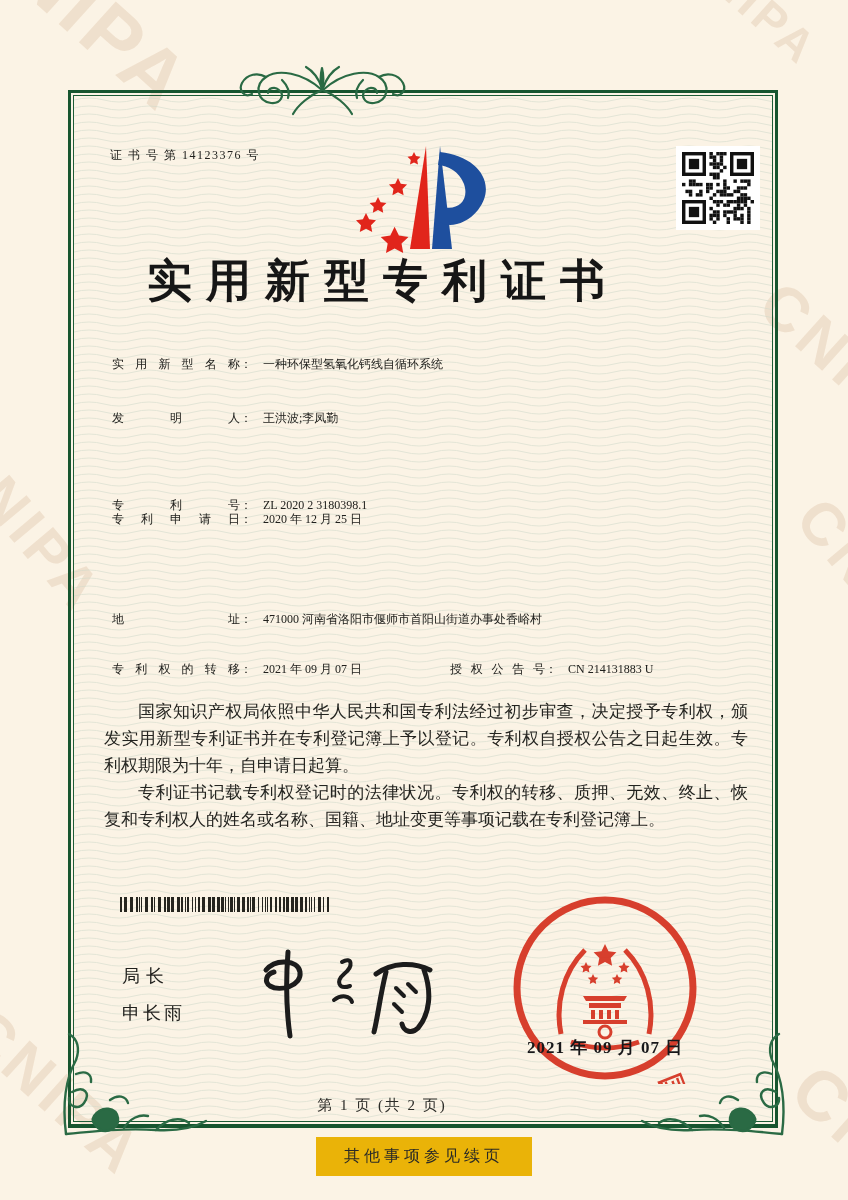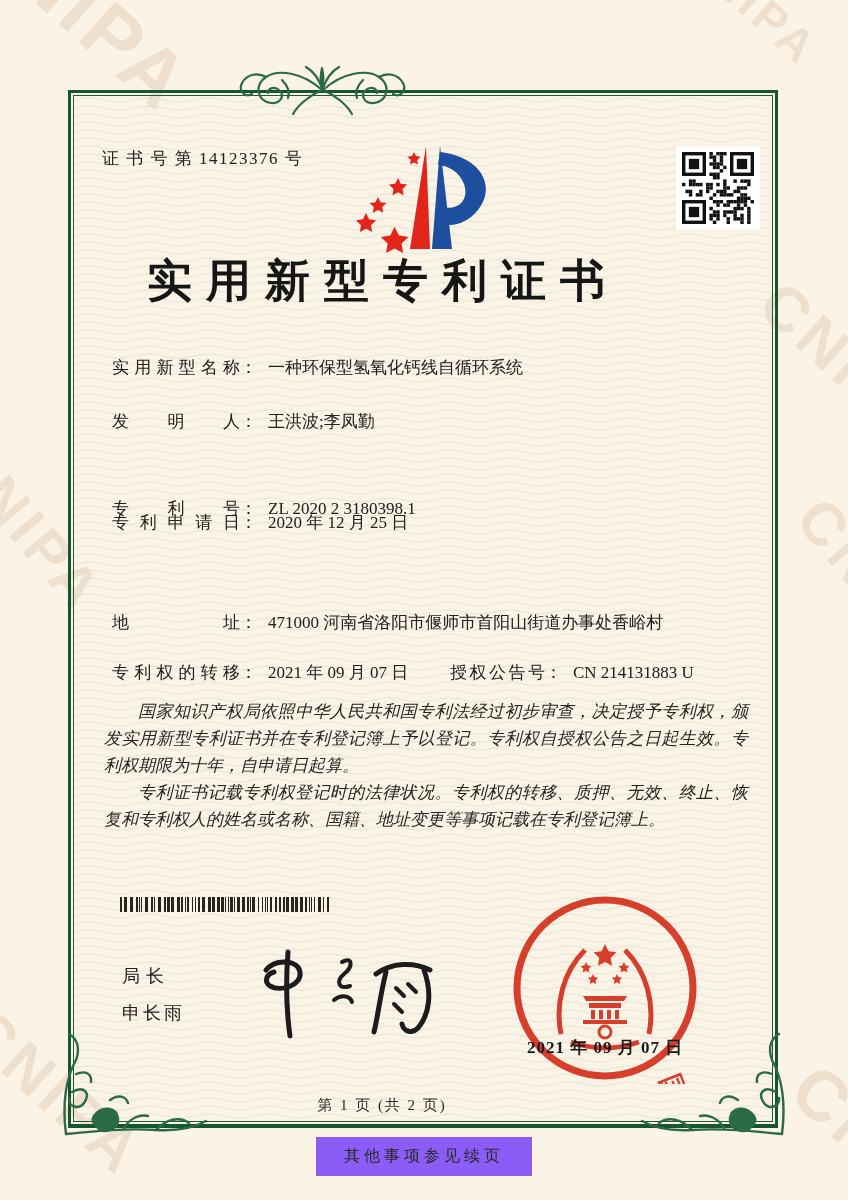--- a/index.html
+++ b/index.html
@@ -28,7 +28,7 @@
   .orn{position:absolute; z-index:3;}
   
   .content-el{position:absolute; z-index:4;}
-  .cert-no{left:102px; top:147px; font-size:17px; letter-spacing:1.5px;}
+  .cert-no{left:110px; top:147px; font-size:12px; letter-spacing:1.5px;}
   .logo{left:340px; top:140px;}
   .qr-box{left:676px; top:146px; width:84px; height:84px; background:#ffffff;
     display:flex; align-items:center; justify-content:center;}

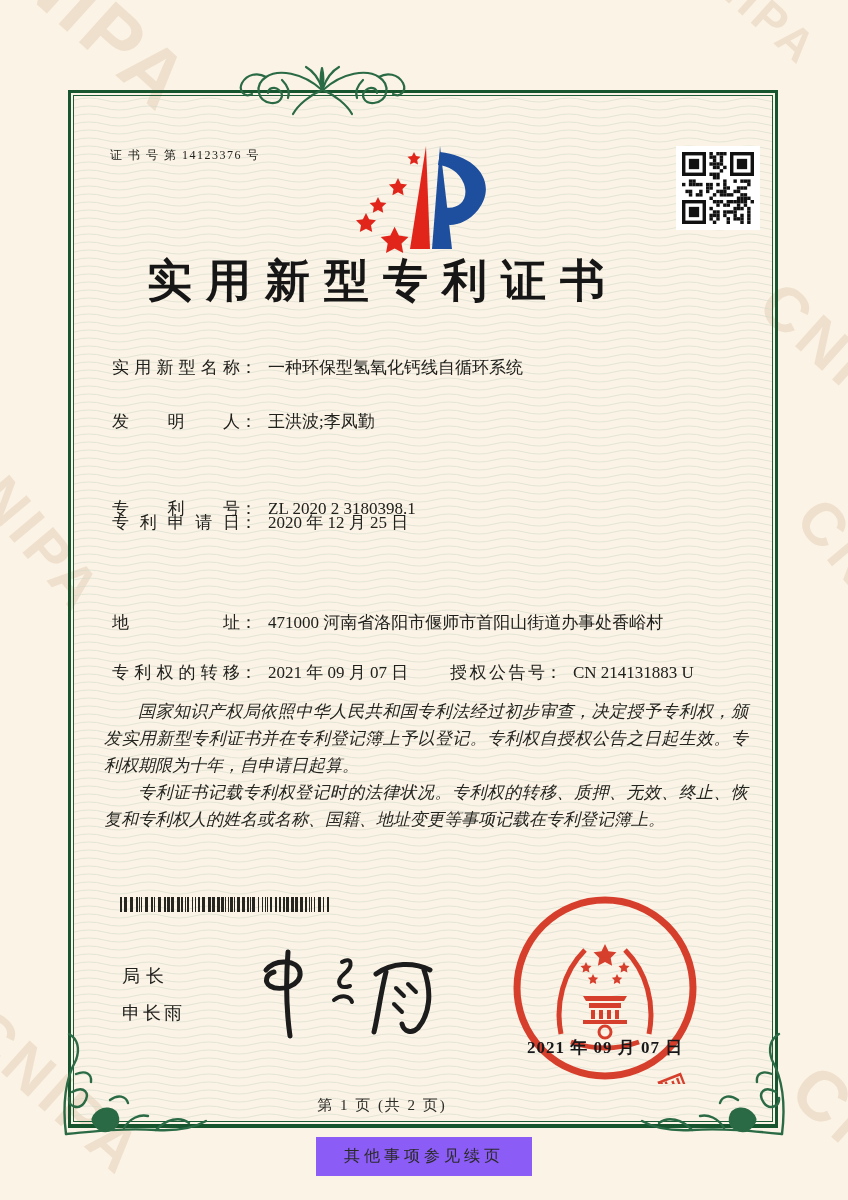--- a/index.html
+++ b/index.html
@@ -34,7 +34,7 @@
     display:flex; align-items:center; justify-content:center;}
   .title{left:0; top:251px; width:752px; text-align:center; font-size:45px;
     font-weight:600; letter-spacing:14px; text-indent:14px; color:#161616;}
-  .row{font-size:17px; white-space:nowrap; left:112px;}
+  .row{font-size:12px; white-space:nowrap; left:112px;}
   .flabel{display:inline-block; width:128px; text-align:justify; text-align-last:justify; vertical-align:top;}
   .flabel.narrow{width:95px;}
   .fval{margin-left:11px;}

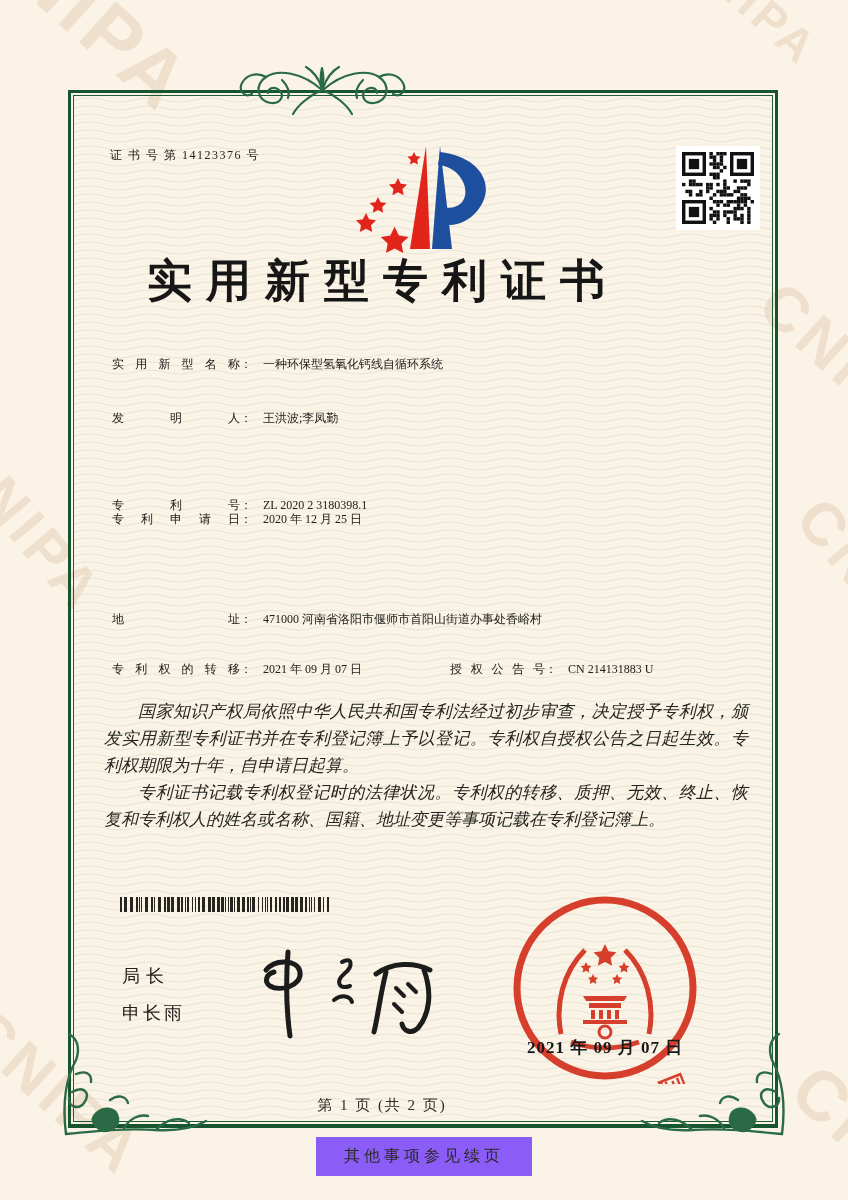--- a/index.html
+++ b/index.html
@@ -42,7 +42,7 @@
   .r-filing{top:511px;} .r-patentee{top:561px;} .r-addr{top:611px;}
   .r-grantdate{top:661px;} .r-grantno{top:661px; left:450px;}
   .body-text{left:104px; top:698px; width:644px; font-size:17px; line-height:27px;
-    text-align:justify; color:#242420;font-style:italic;}
+    text-align:justify; color:#242420;}
   .body-text p{margin:0; text-indent:2em;}
   .barcode{left:120px; top:897px; width:216px; height:15px;}
   .signer-title{left:122px; top:964px; font-size:18px; letter-spacing:6px;}

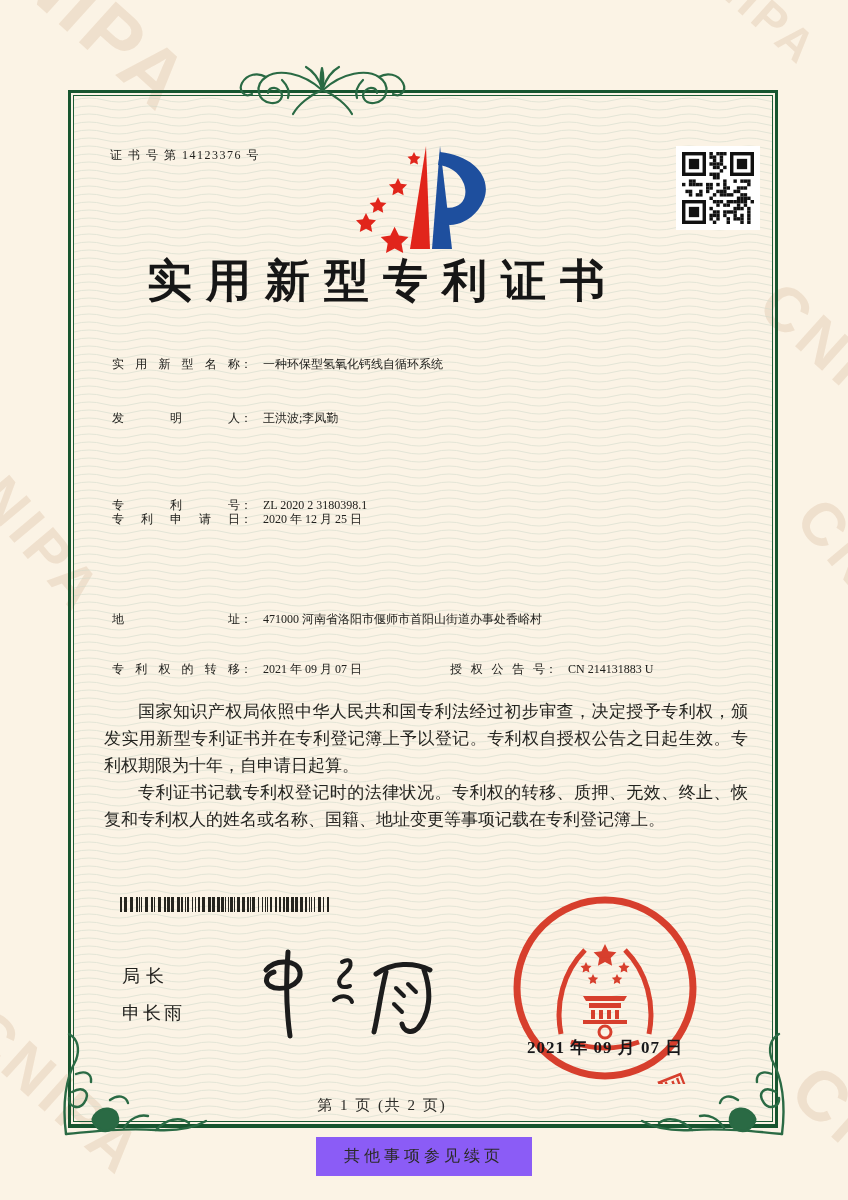--- a/index.html
+++ b/index.html
@@ -53,7 +53,7 @@
     letter-spacing:1px; color:#18181a; z-index:5; font-weight:600;}
   .page-num{left:8px; top:1096px; width:748px; text-align:center; font-size:15px;
     letter-spacing:2px; color:#2b2b27;}
-  .note-box{left:50%; transform:translateX(-50%); top:1137px; background:#8b5cf6;
+  .note-box{left:50%; transform:translateX(-50%); top:1137px; background:#eab308;
     padding:9px 28px; font-size:16px; letter-spacing:4px; color:#2a2a26; z-index:4;}
 </style>
 </head>

